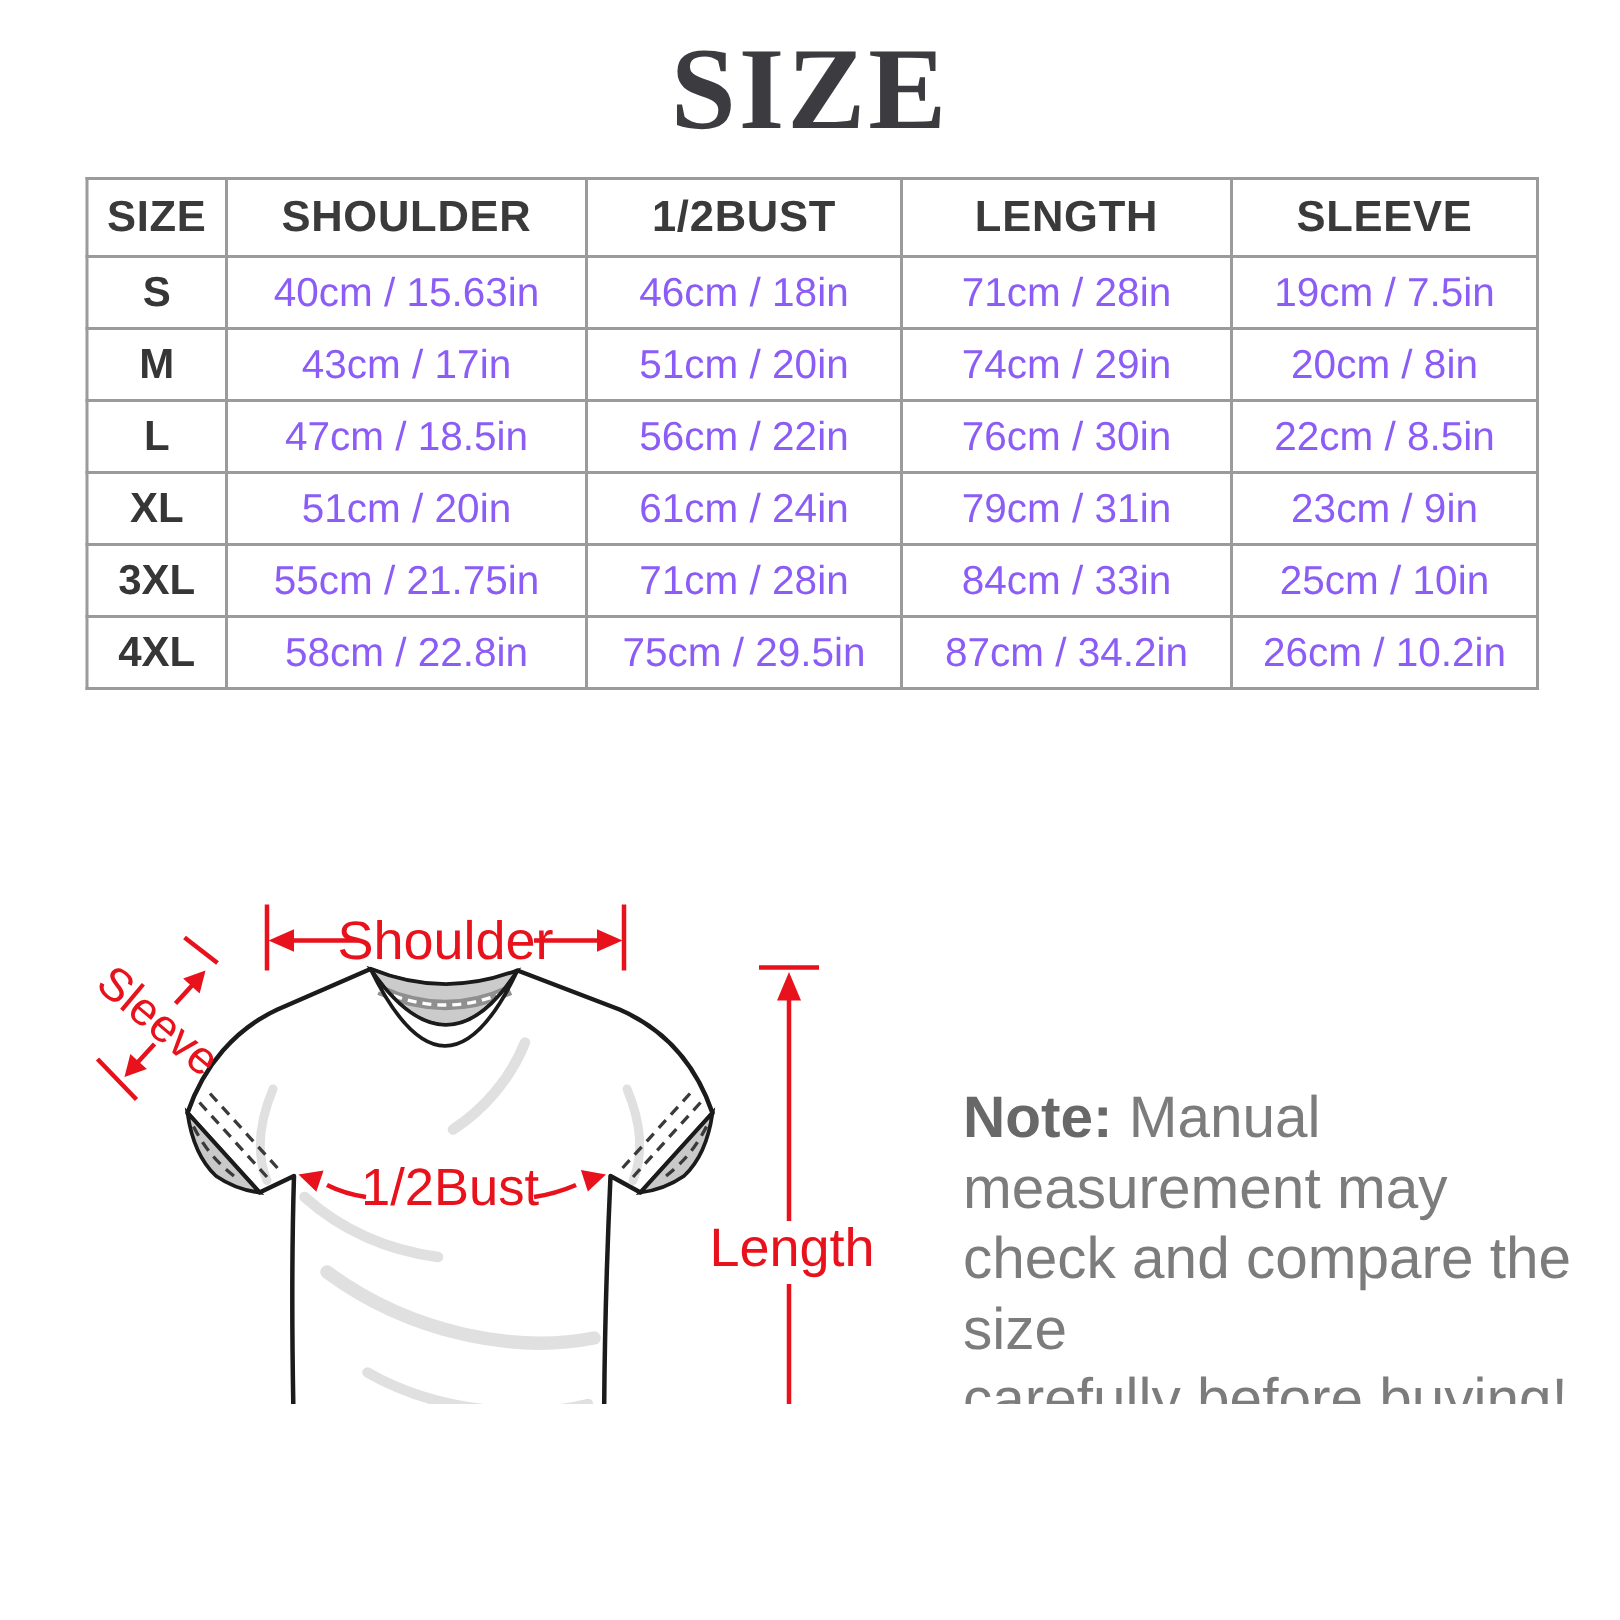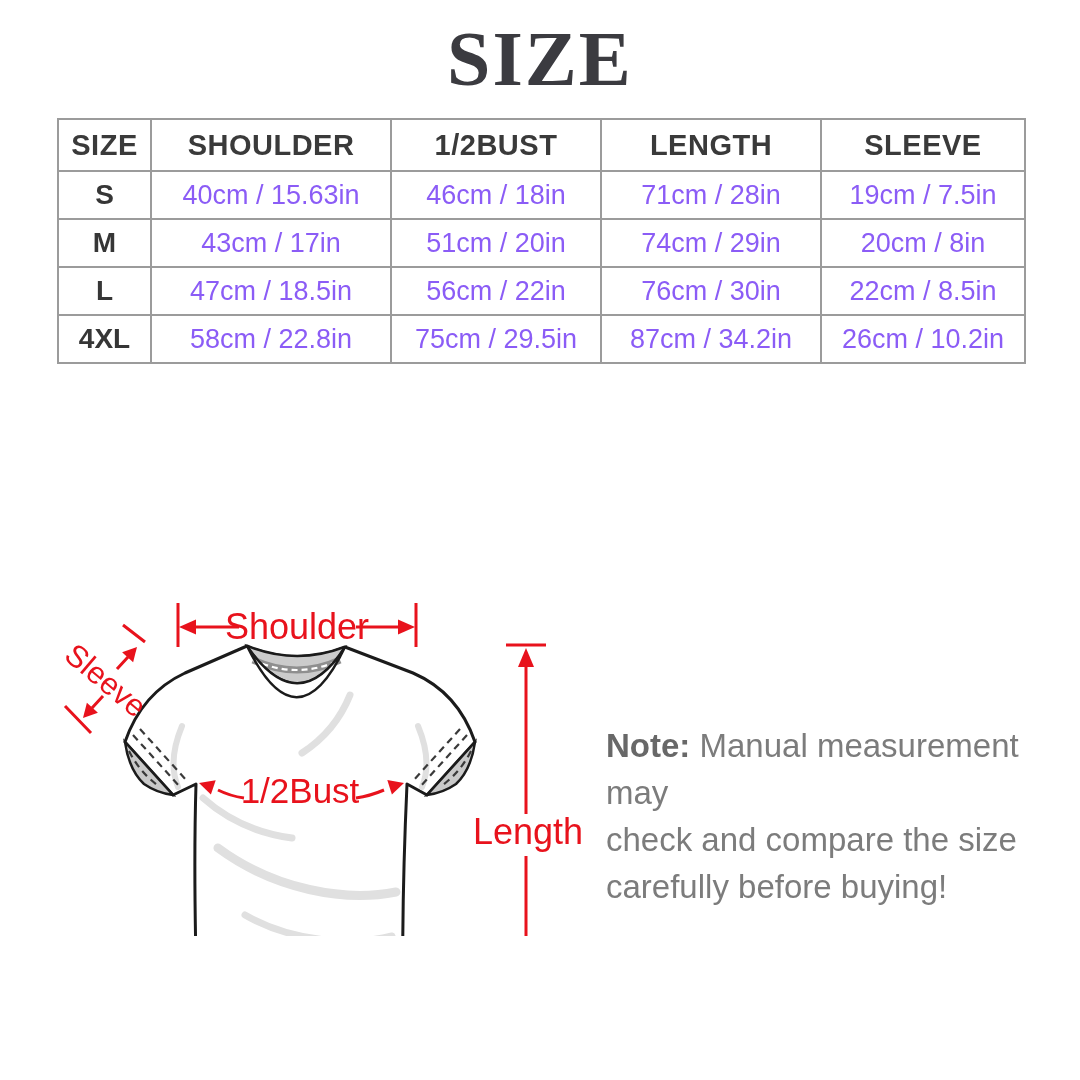--- a/index.html
+++ b/index.html
@@ -83,6 +83,13 @@
           <td>56cm / 22in</td>
           <td>76cm / 30in</td>
           <td>22cm / 8.5in</td>
+        </tr>
+        <tr>
+          <td class="size-cell">XL</td>
+          <td>51cm / 20in</td>
+          <td>61cm / 24in</td>
+          <td>79cm / 31in</td>
+          <td>23cm / 9in</td>
         </tr>
         <tr>
           <td class="size-cell">4XL</td>

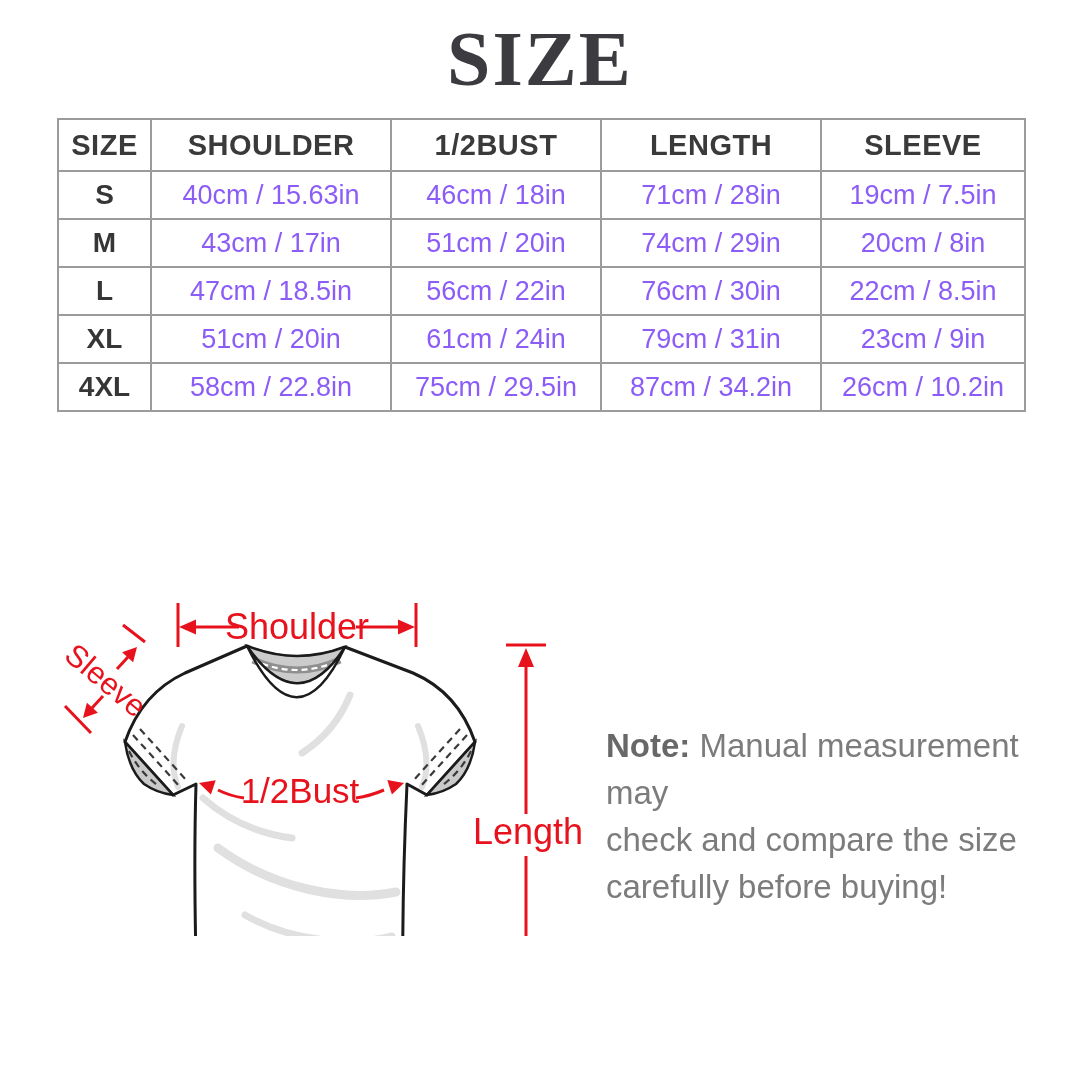--- a/index.html
+++ b/index.html
@@ -90,6 +90,13 @@
           <td>61cm / 24in</td>
           <td>79cm / 31in</td>
           <td>23cm / 9in</td>
+        </tr>
+        <tr>
+          <td class="size-cell">3XL</td>
+          <td>55cm / 21.75in</td>
+          <td>71cm / 28in</td>
+          <td>84cm / 33in</td>
+          <td>25cm / 10in</td>
         </tr>
         <tr>
           <td class="size-cell">4XL</td>

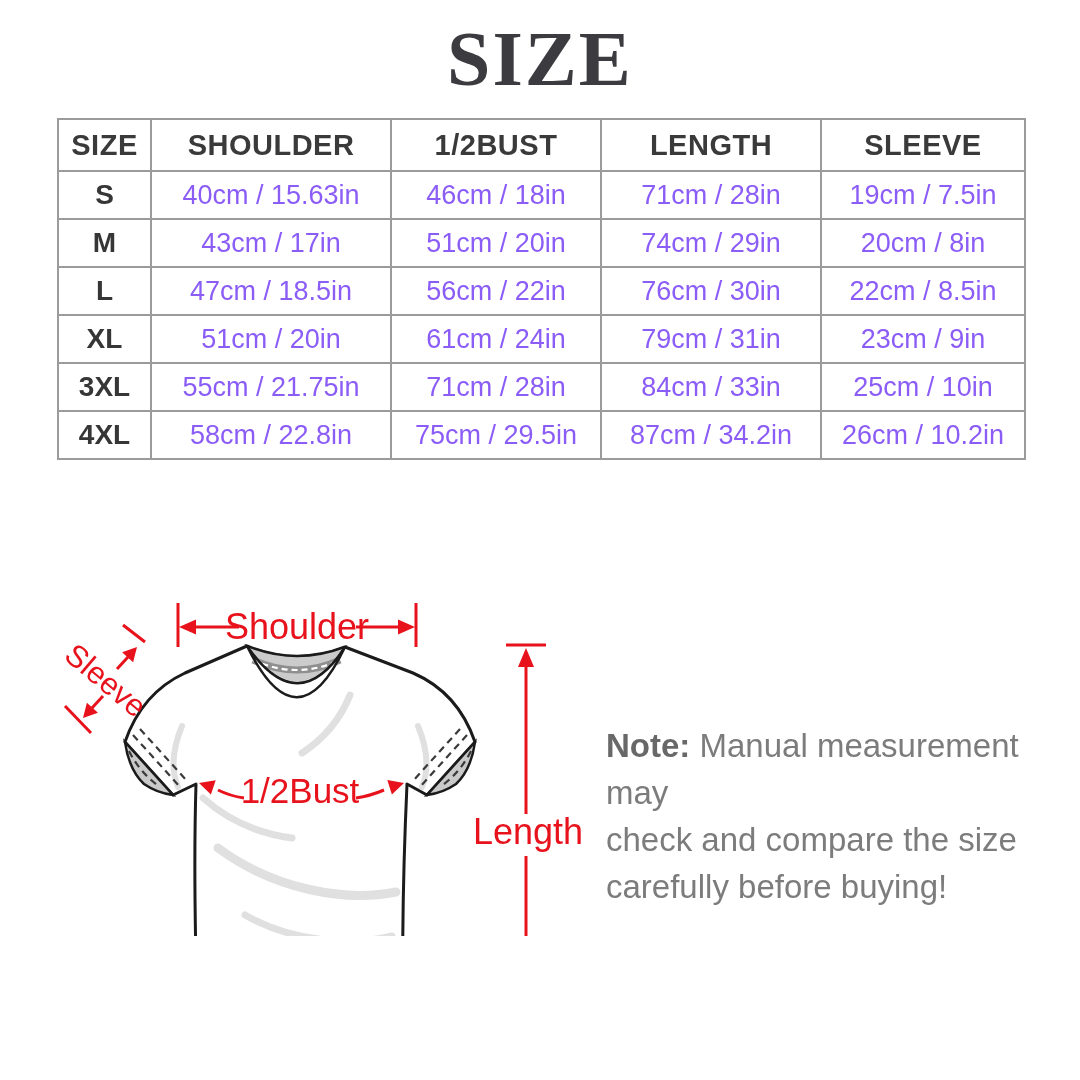--- a/index.html
+++ b/index.html
@@ -33,8 +33,8 @@
   .annot text { font-family:"Liberation Sans","DejaVu Sans",sans-serif; }
   
   .note {
-    position:absolute; left:606px; top:722px; width:430px;
-    font-size:33px; line-height:47px; color:#7c7c7c;
+    position:absolute; left:642px; top:722px; width:430px;
+    font-size:39px; line-height:47px; color:#7c7c7c;
   }
   .note .note-label { font-weight:bold; color:#686868; }
 </style>

